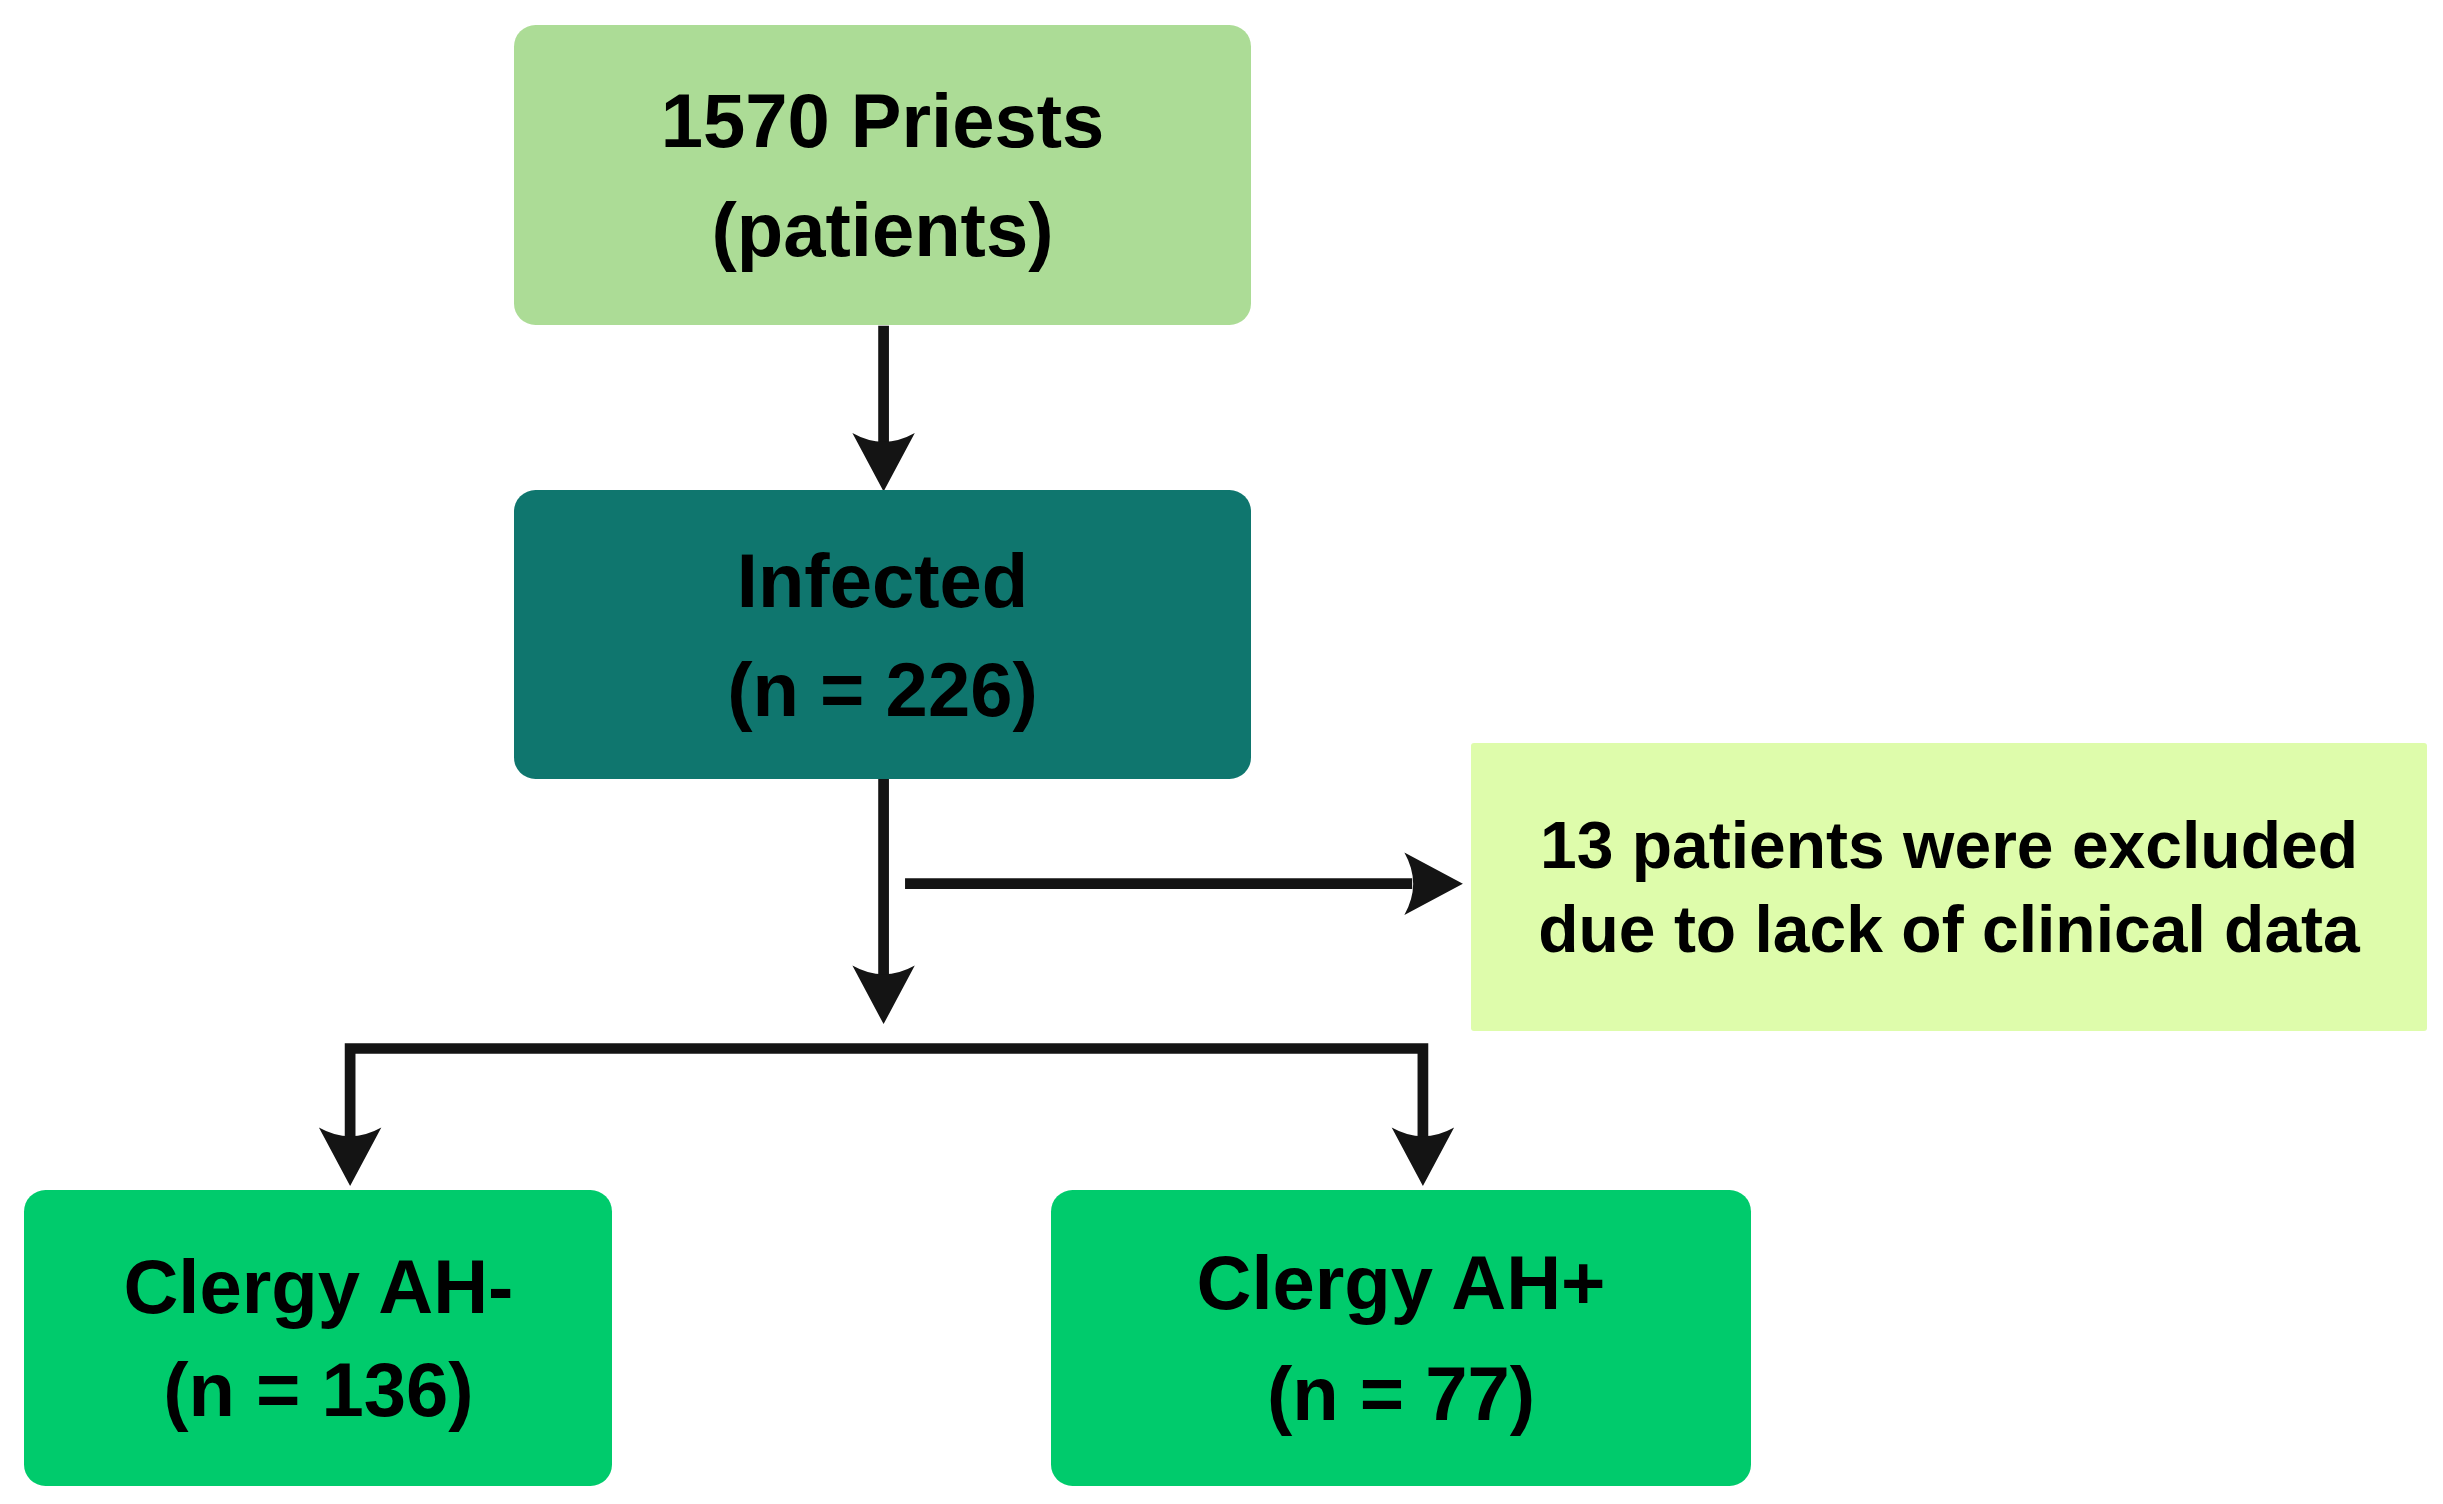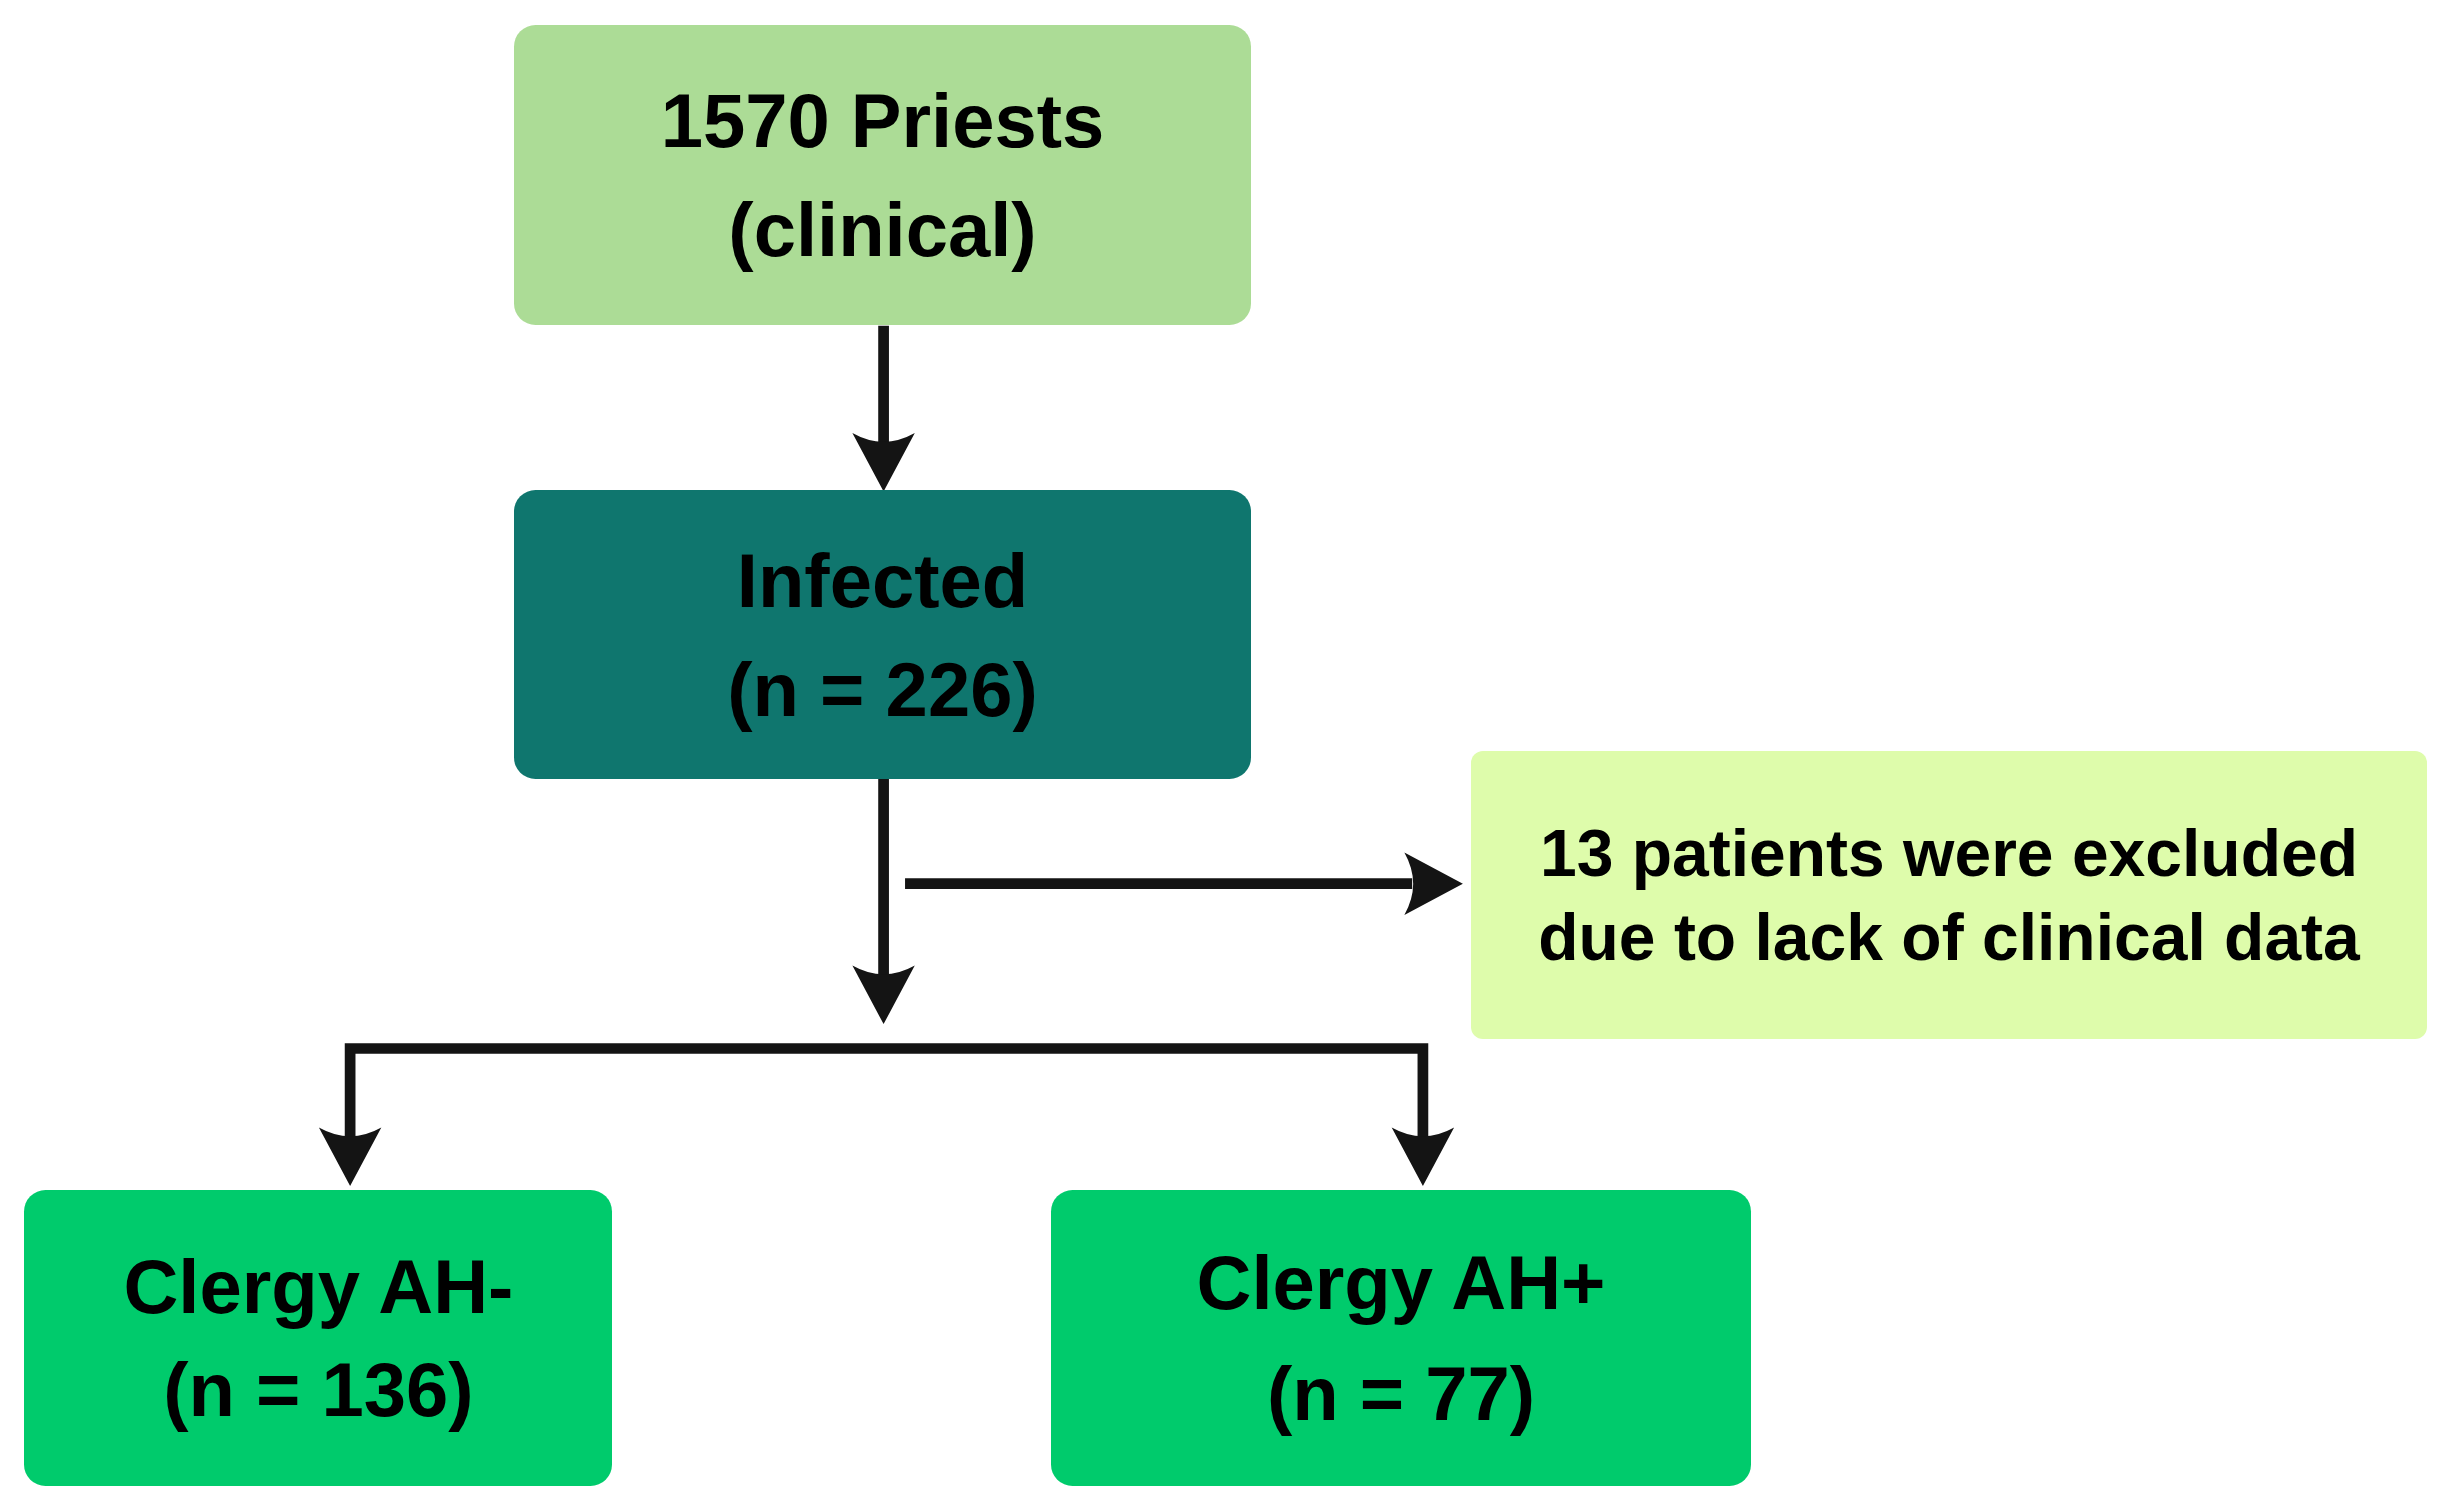--- a/index.html
+++ b/index.html
@@ -101,7 +101,7 @@
 
   <div class="node node-rounded" id="node-total" style="background-color: rgb(172, 220, 150);">
     <span class="line">1570 Priests</span>
-    <span class="line">(clinical)</span>
+    <span class="line">(patients)</span>
   </div>
 
   <div class="node node-rounded" id="node-infected" style="background-color: #0f766e;">

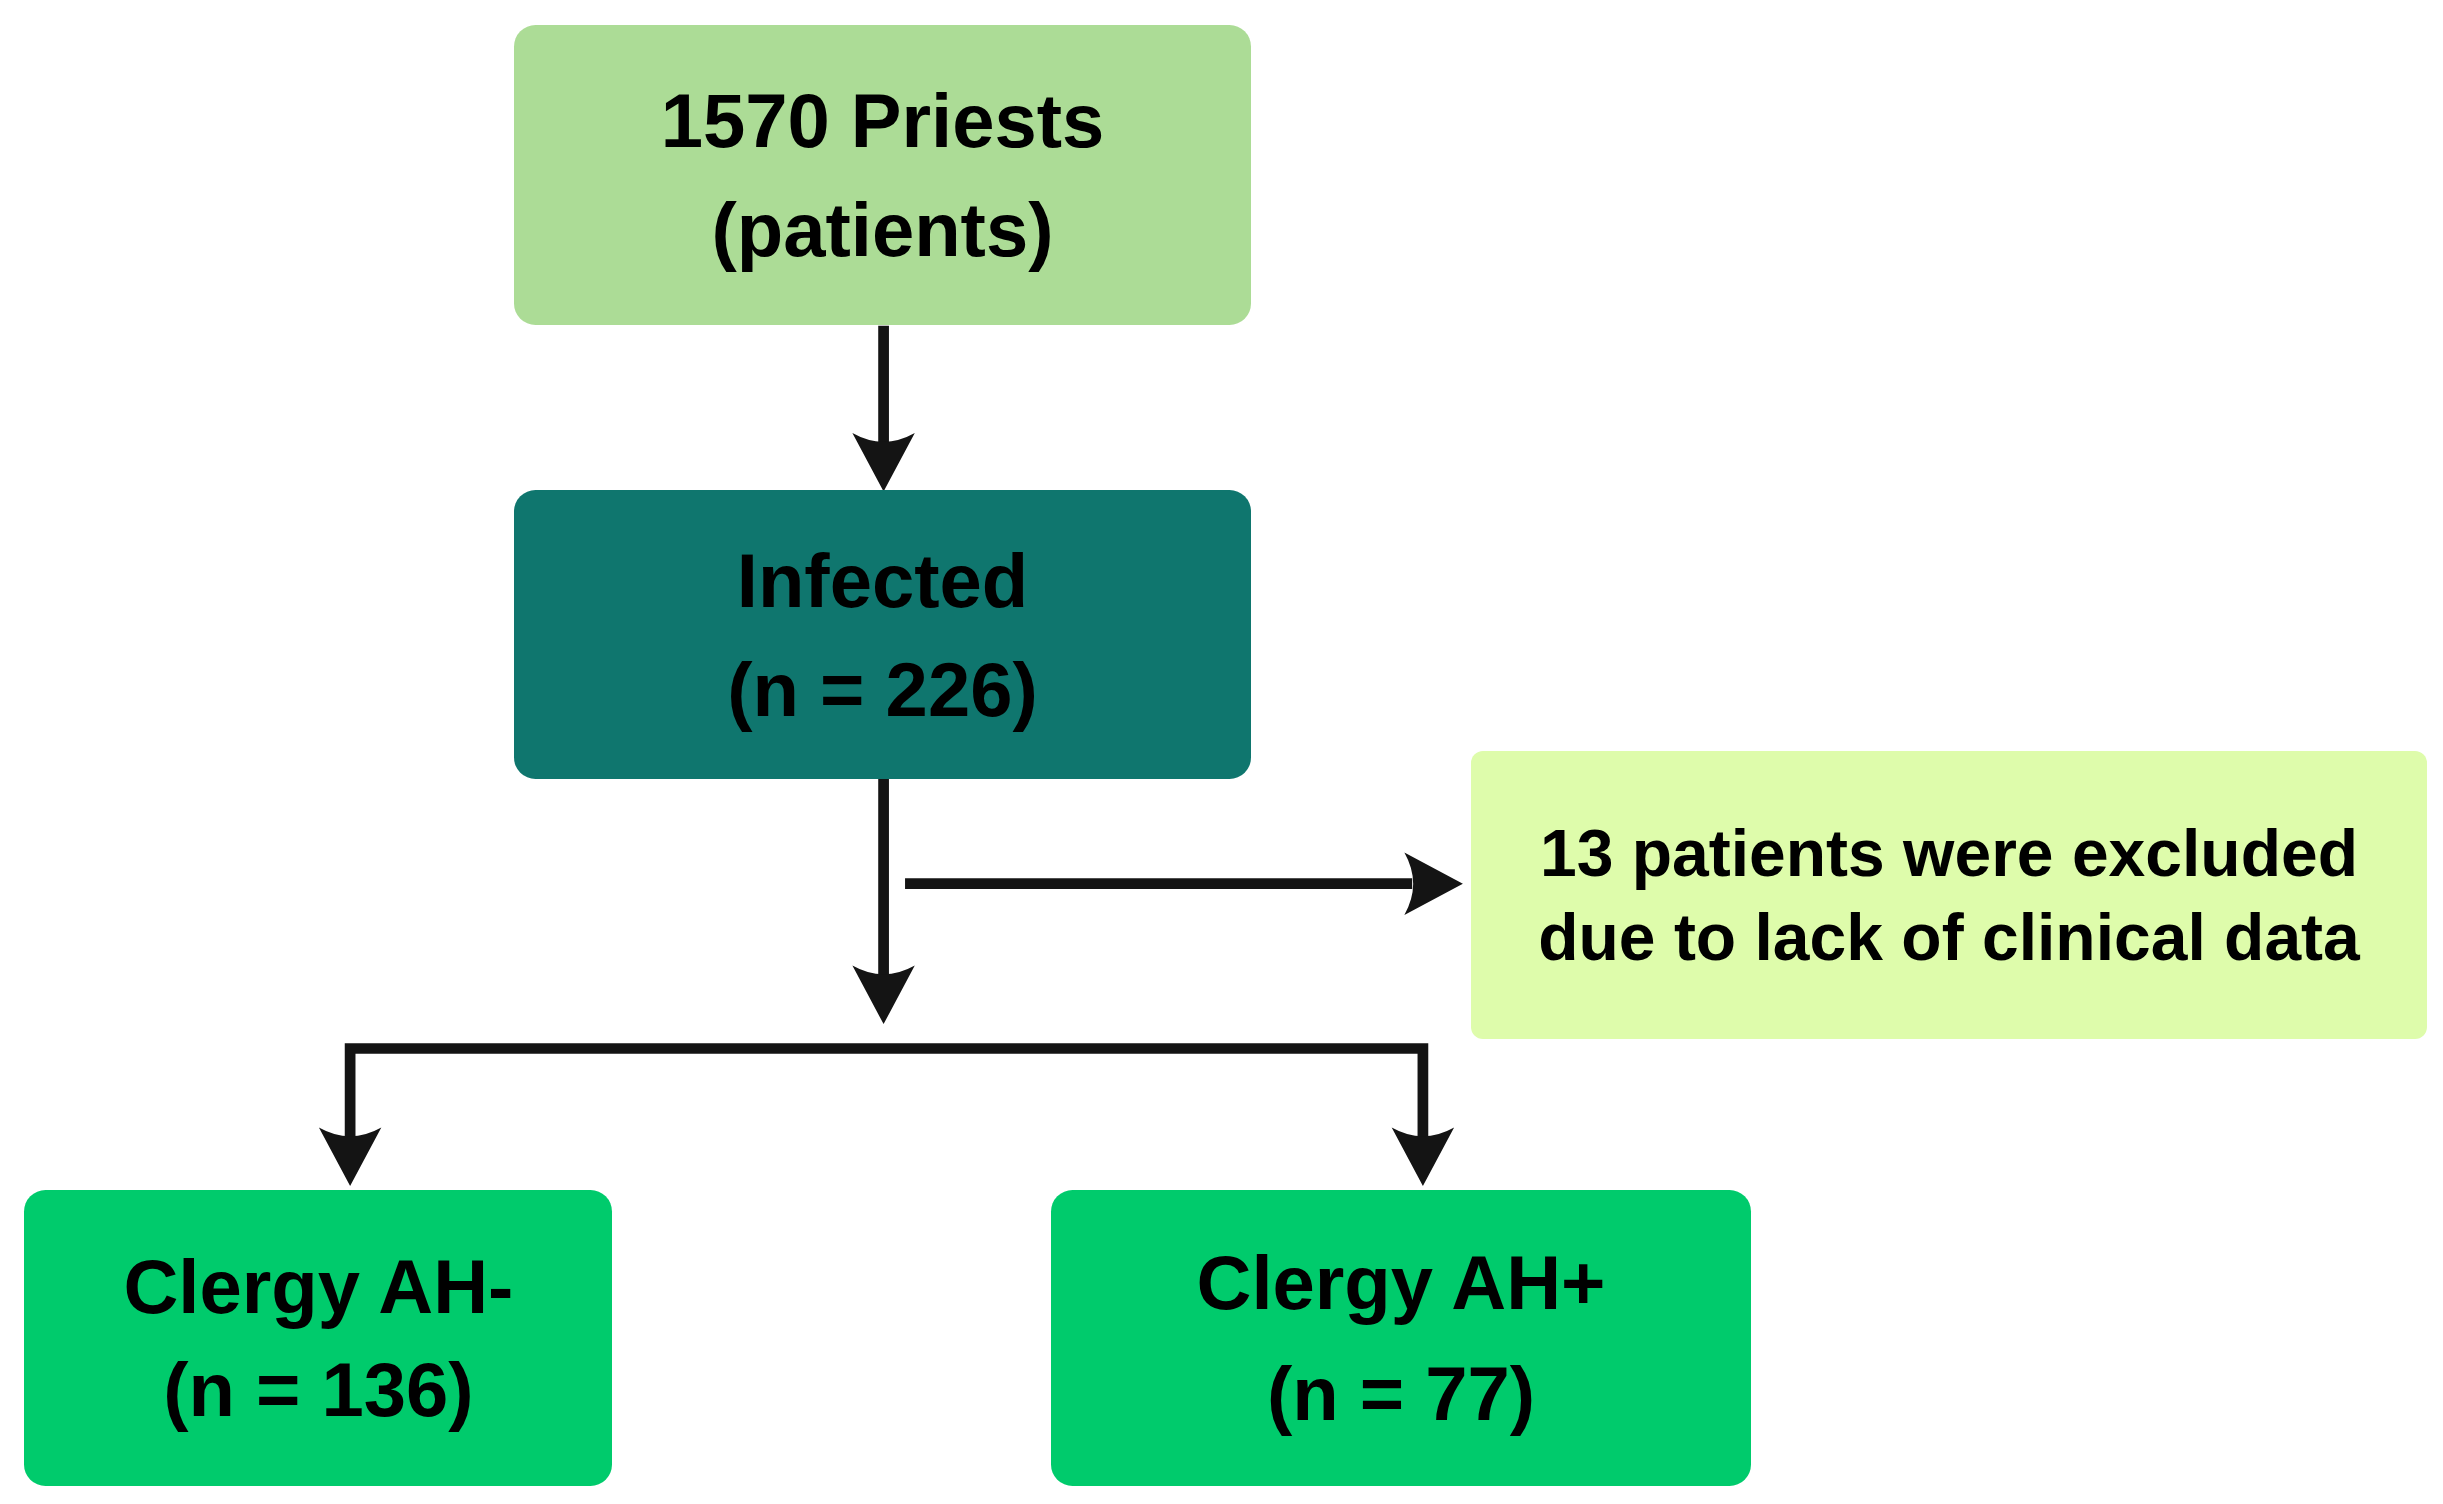--- a/index.html
+++ b/index.html
@@ -64,8 +64,7 @@
     left: 1471px; top: 743px;
     width: 956px; height: 288px;
     font-size: 66px; line-height: 84px;
-    border-radius: 12px;
-    margin-top: 8px;
+    border-radius: 3px;
   }
   #node-ah-neg {
     left: 24.4px; top: 1190px;

